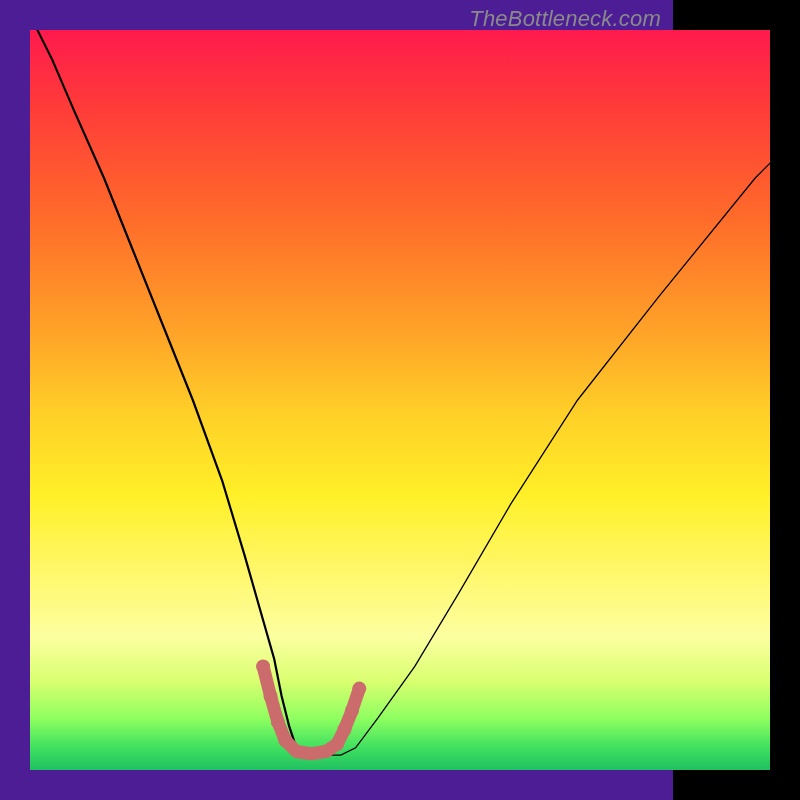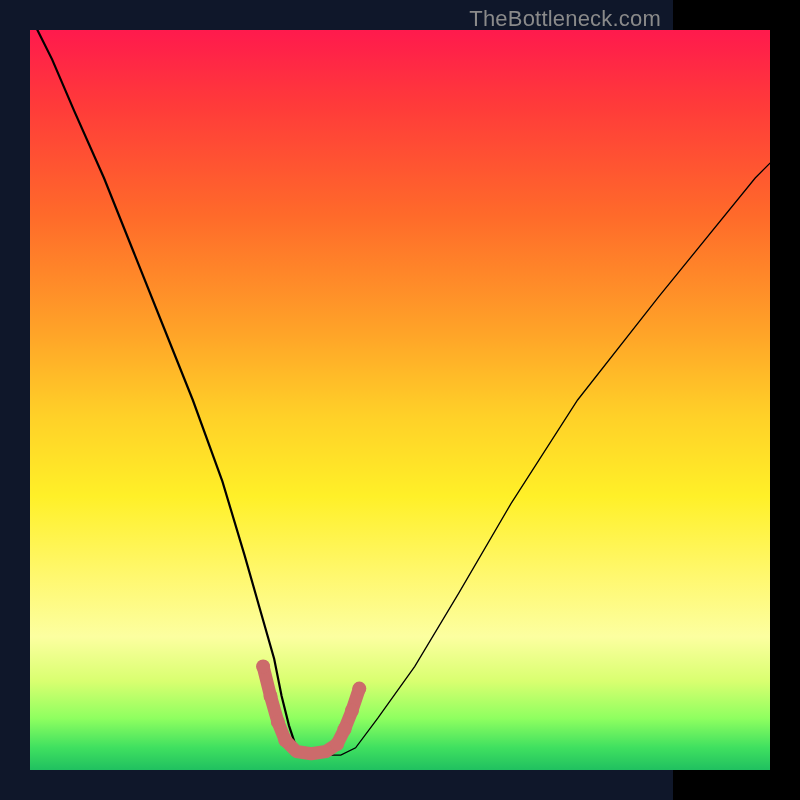--- a/index.html
+++ b/index.html
@@ -15,7 +15,8 @@
     position: relative;
     width: 673px;
     height: 800px;
-    background: #0f172a;
+    background: #4c1d95;
+    font-style: italic;
   }
   .plot-area {
     position: absolute;

